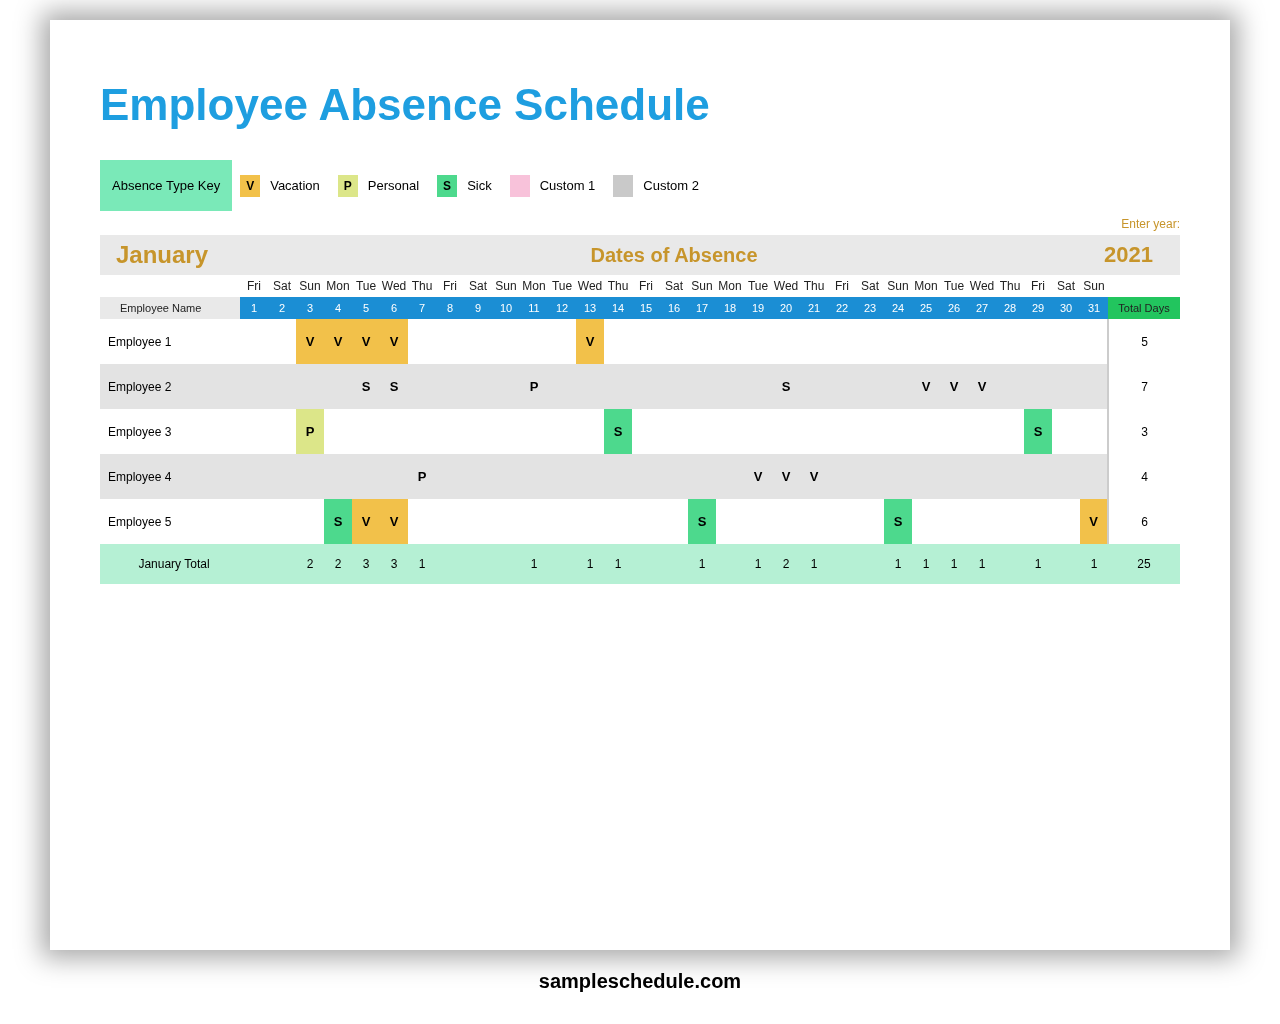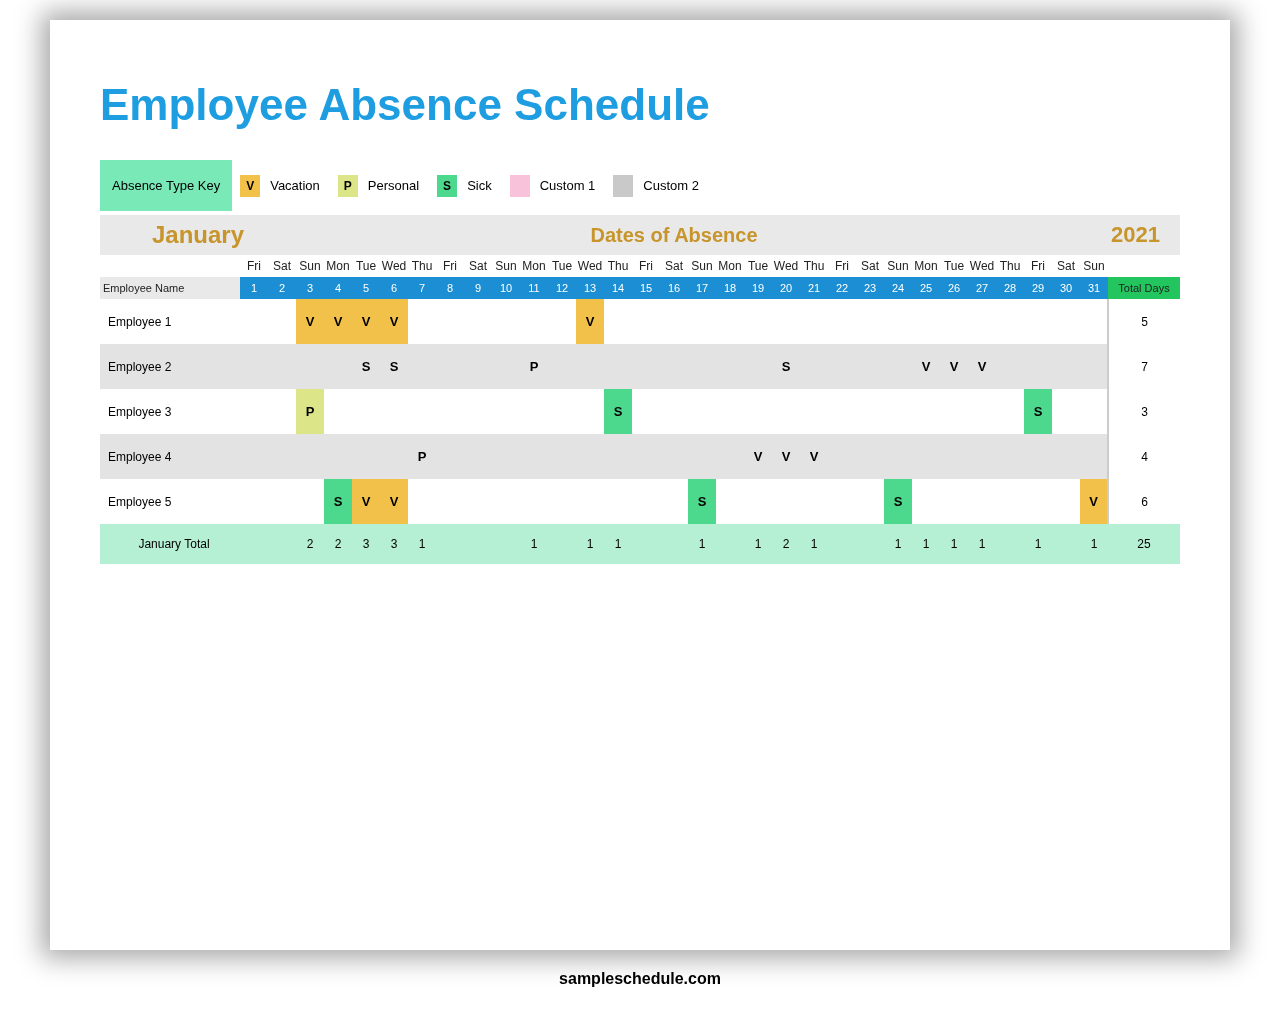--- a/index.html
+++ b/index.html
@@ -123,6 +123,7 @@
       </div>
   </div>
 
+  <div class="enter-year">Enter year:</div>
 
   <div class="table-wrap">
     <table>

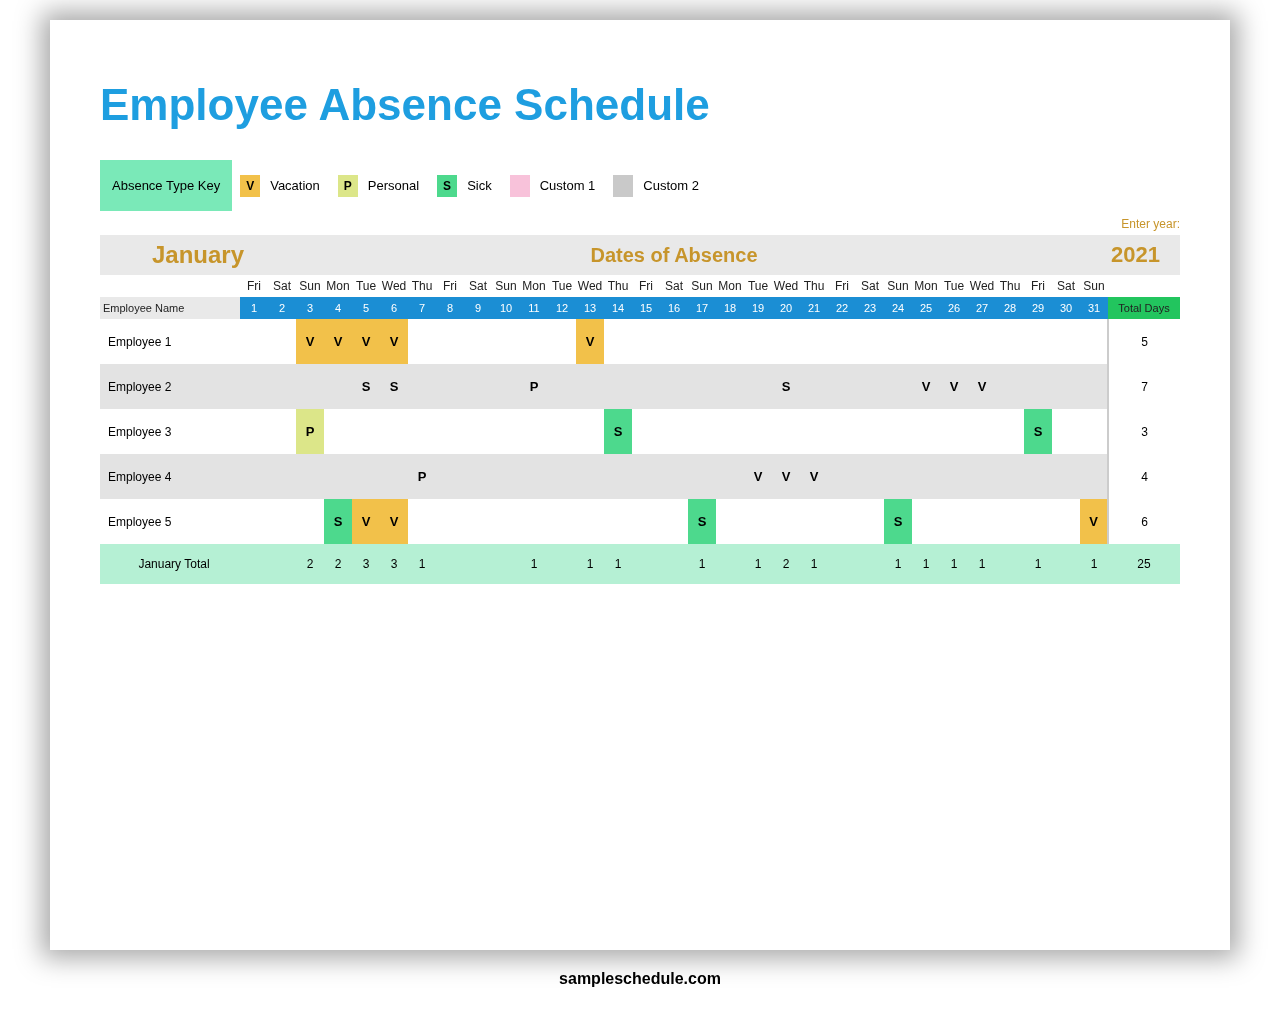--- a/index.html
+++ b/index.html
@@ -62,7 +62,7 @@
   color: #c7952b;
   font-weight: 600;
 }
-.hdr-month { text-align: left; padding-left: 52px; font-size: 24px; font-weight: 500; }
+.hdr-month { text-align: left; padding-left: 16px; font-size: 24px; font-weight: 500; }
 .hdr-absence { font-size: 20px; font-weight: 500; }
 .hdr-year { text-align: right; padding-right: 20px; font-size: 22px; font-weight: 500; }
 .dow-row td { font-size: 12px; padding: 4px 0; color: #222; }

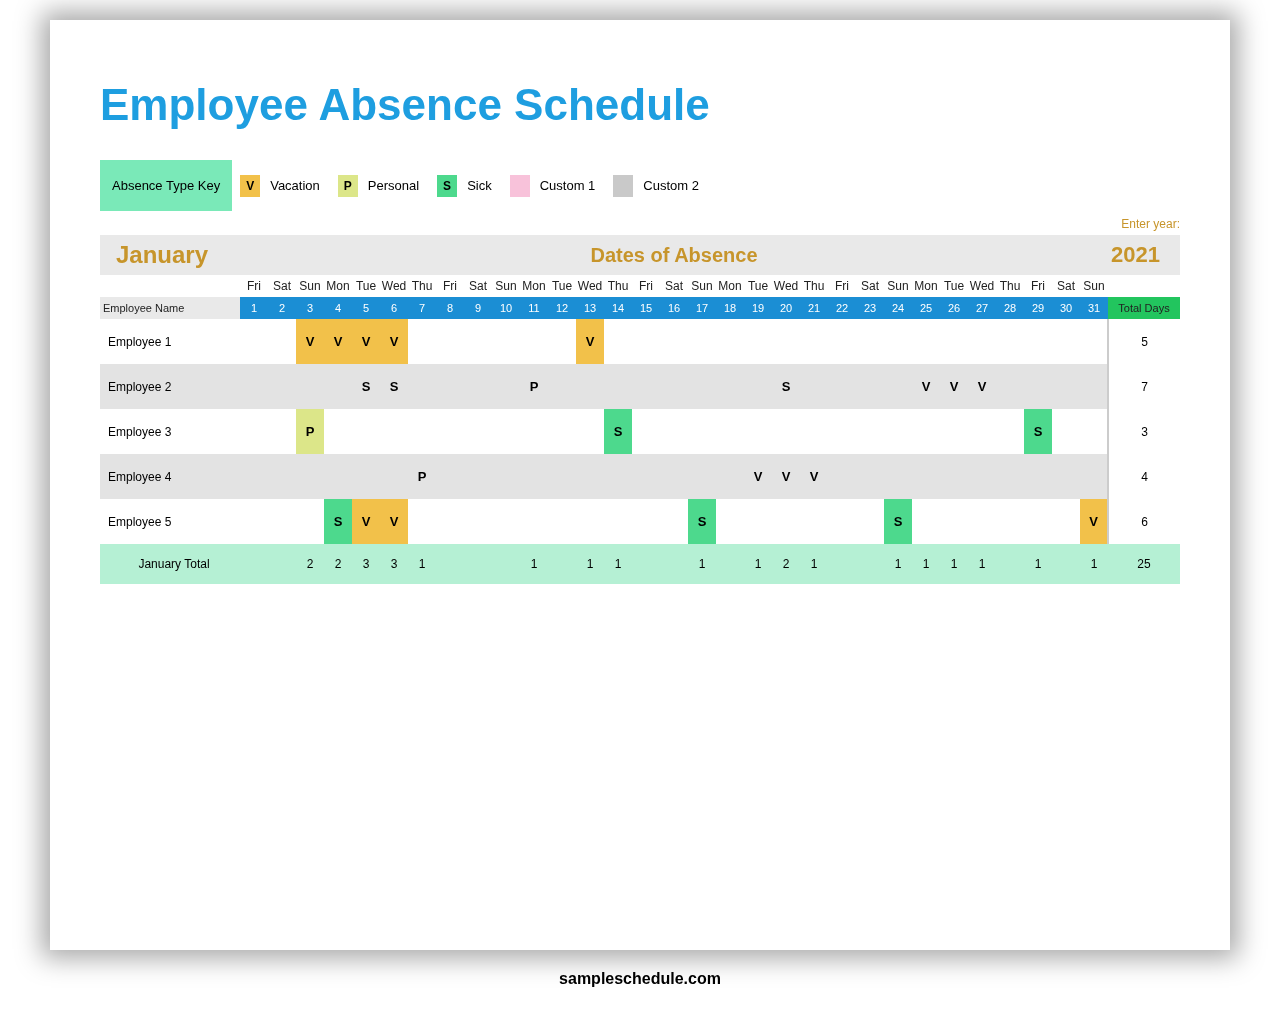--- a/index.html
+++ b/index.html
@@ -64,7 +64,7 @@
 }
 .hdr-month { text-align: left; padding-left: 16px; font-size: 24px; font-weight: 500; }
 .hdr-absence { font-size: 20px; font-weight: 500; }
-.hdr-year { text-align: right; padding-right: 20px; font-size: 22px; font-weight: 500; }
+.hdr-year { text-align: right; padding-right: 27px; font-size: 22px; font-weight: 500; }
 .dow-row td { font-size: 12px; padding: 4px 0; color: #222; }
 .date-row td {
   background: #1b8ed4;

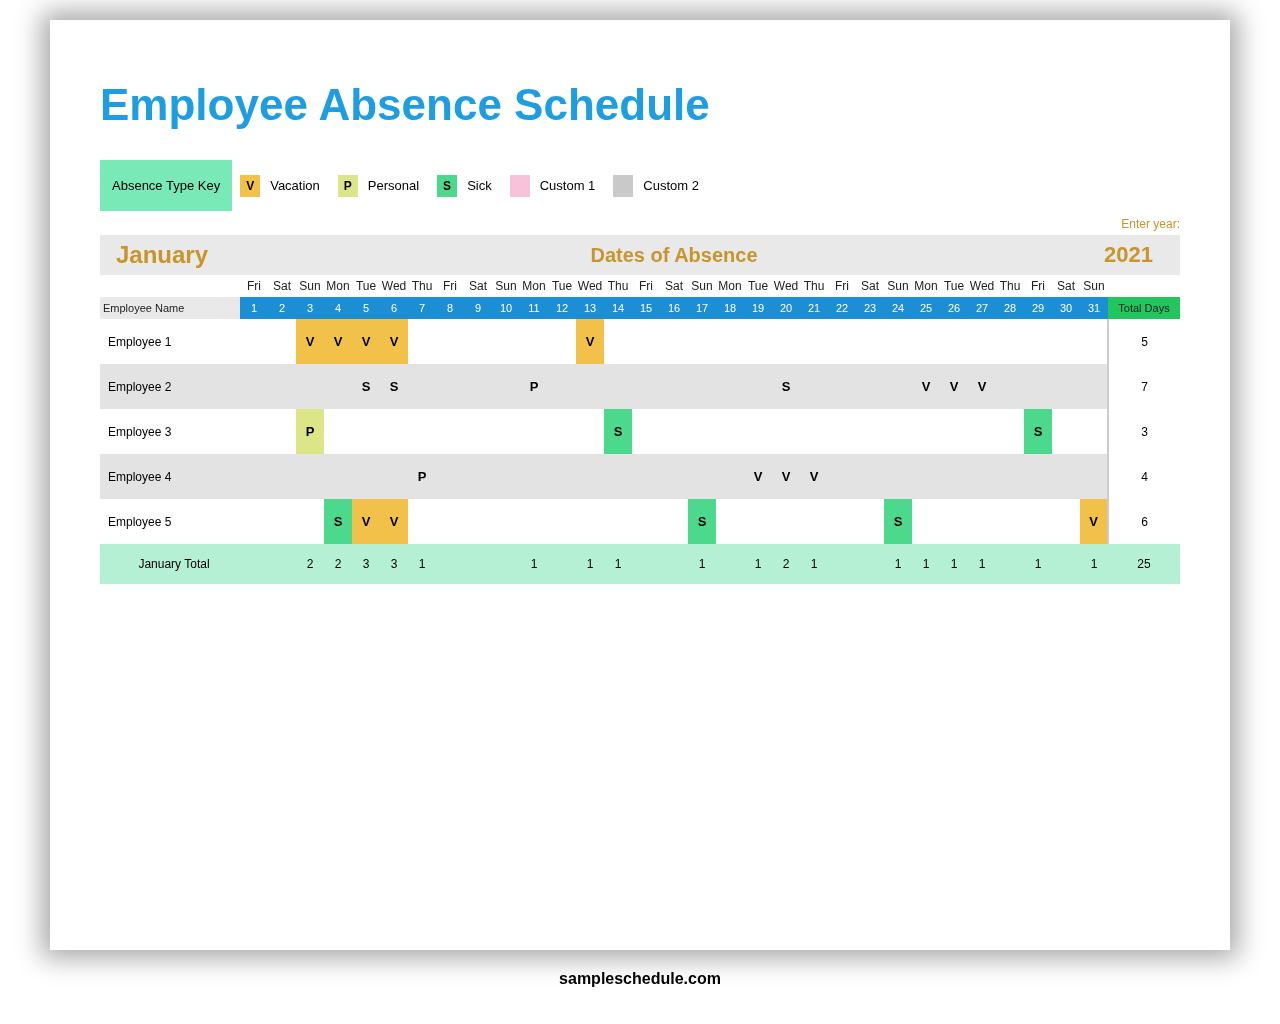--- a/index.html
+++ b/index.html
@@ -72,7 +72,7 @@
   font-size: 11px;
   height: 22px;
 }
-.date-row td.namecol { background:#e9e9e9; color:#222; text-align:left; padding-left:3px; font-weight:400;}
+.date-row td.namecol { background:#e9e9e9; color:#222; text-align:left; padding-left:20px; font-weight:400;}
 .date-row td.totcol { background:#22c55e; color:#222; font-weight:400;}
 .emp-row td { height: 45px; }
 .emp-row.even td { background: #e3e3e3; }

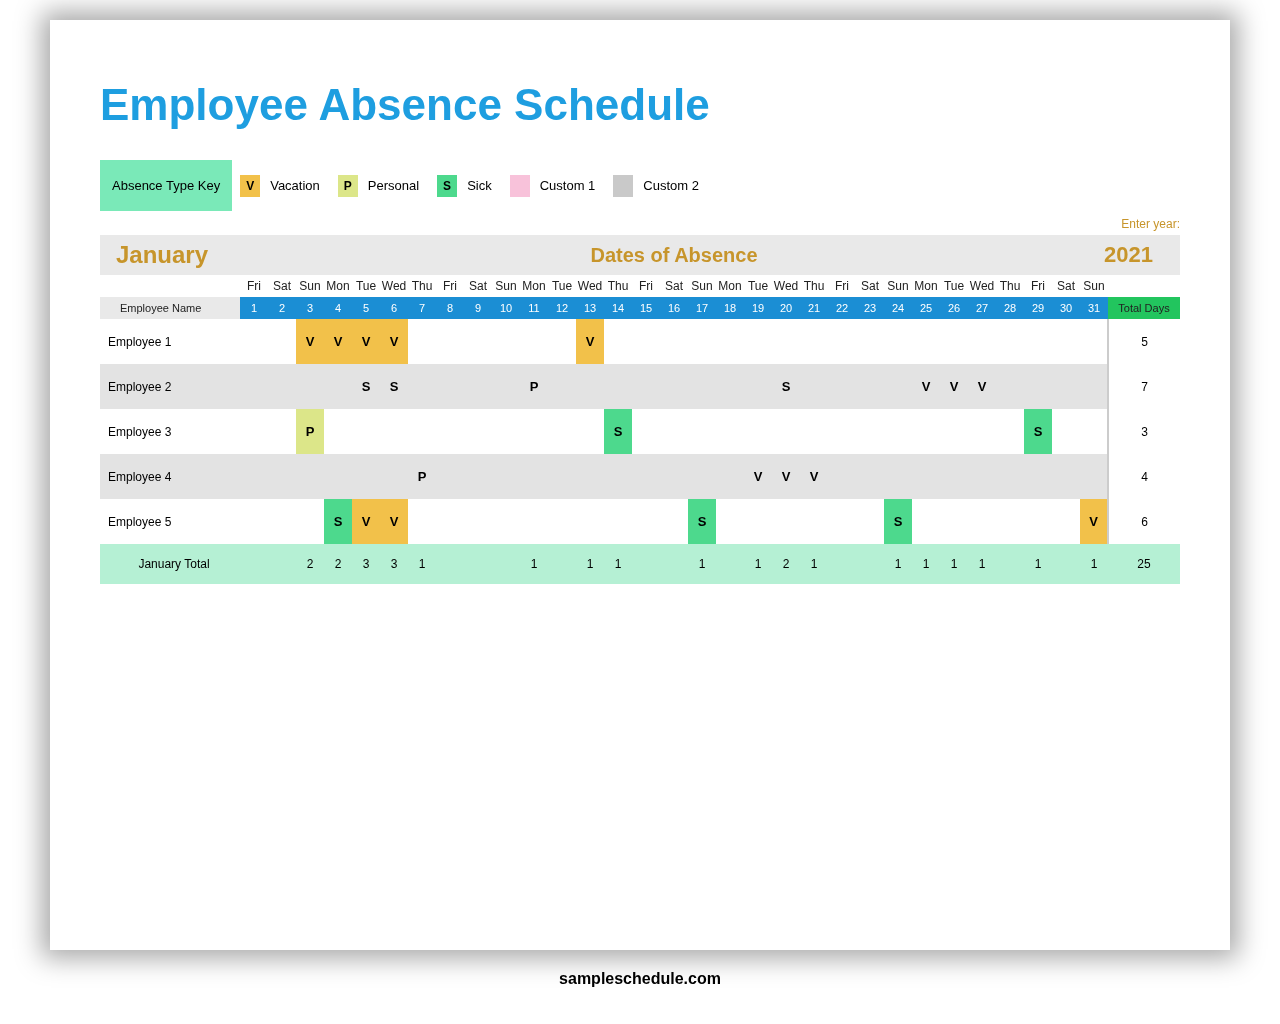--- a/index.html
+++ b/index.html
@@ -88,7 +88,7 @@
 .source {
   margin-top: 20px;
   font-weight: 700;
-  font-size: 16px;
+  font-size: 20px;
 }
 </style>
 </head>

